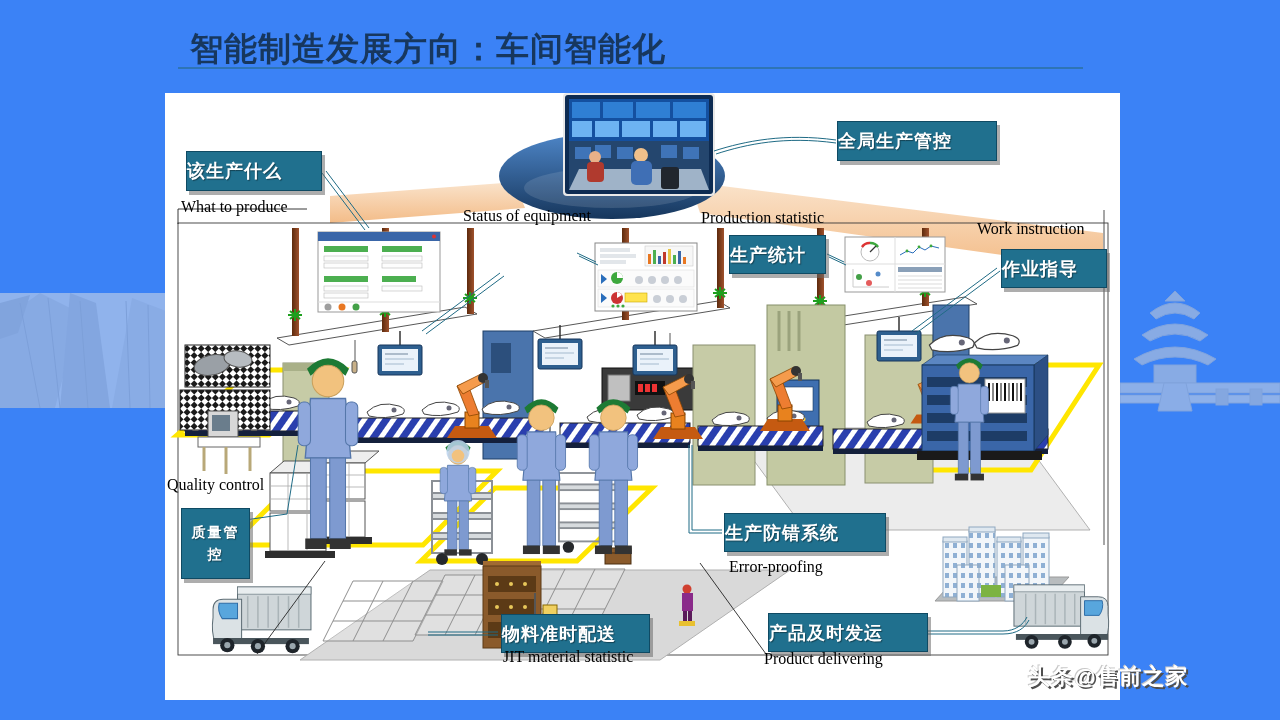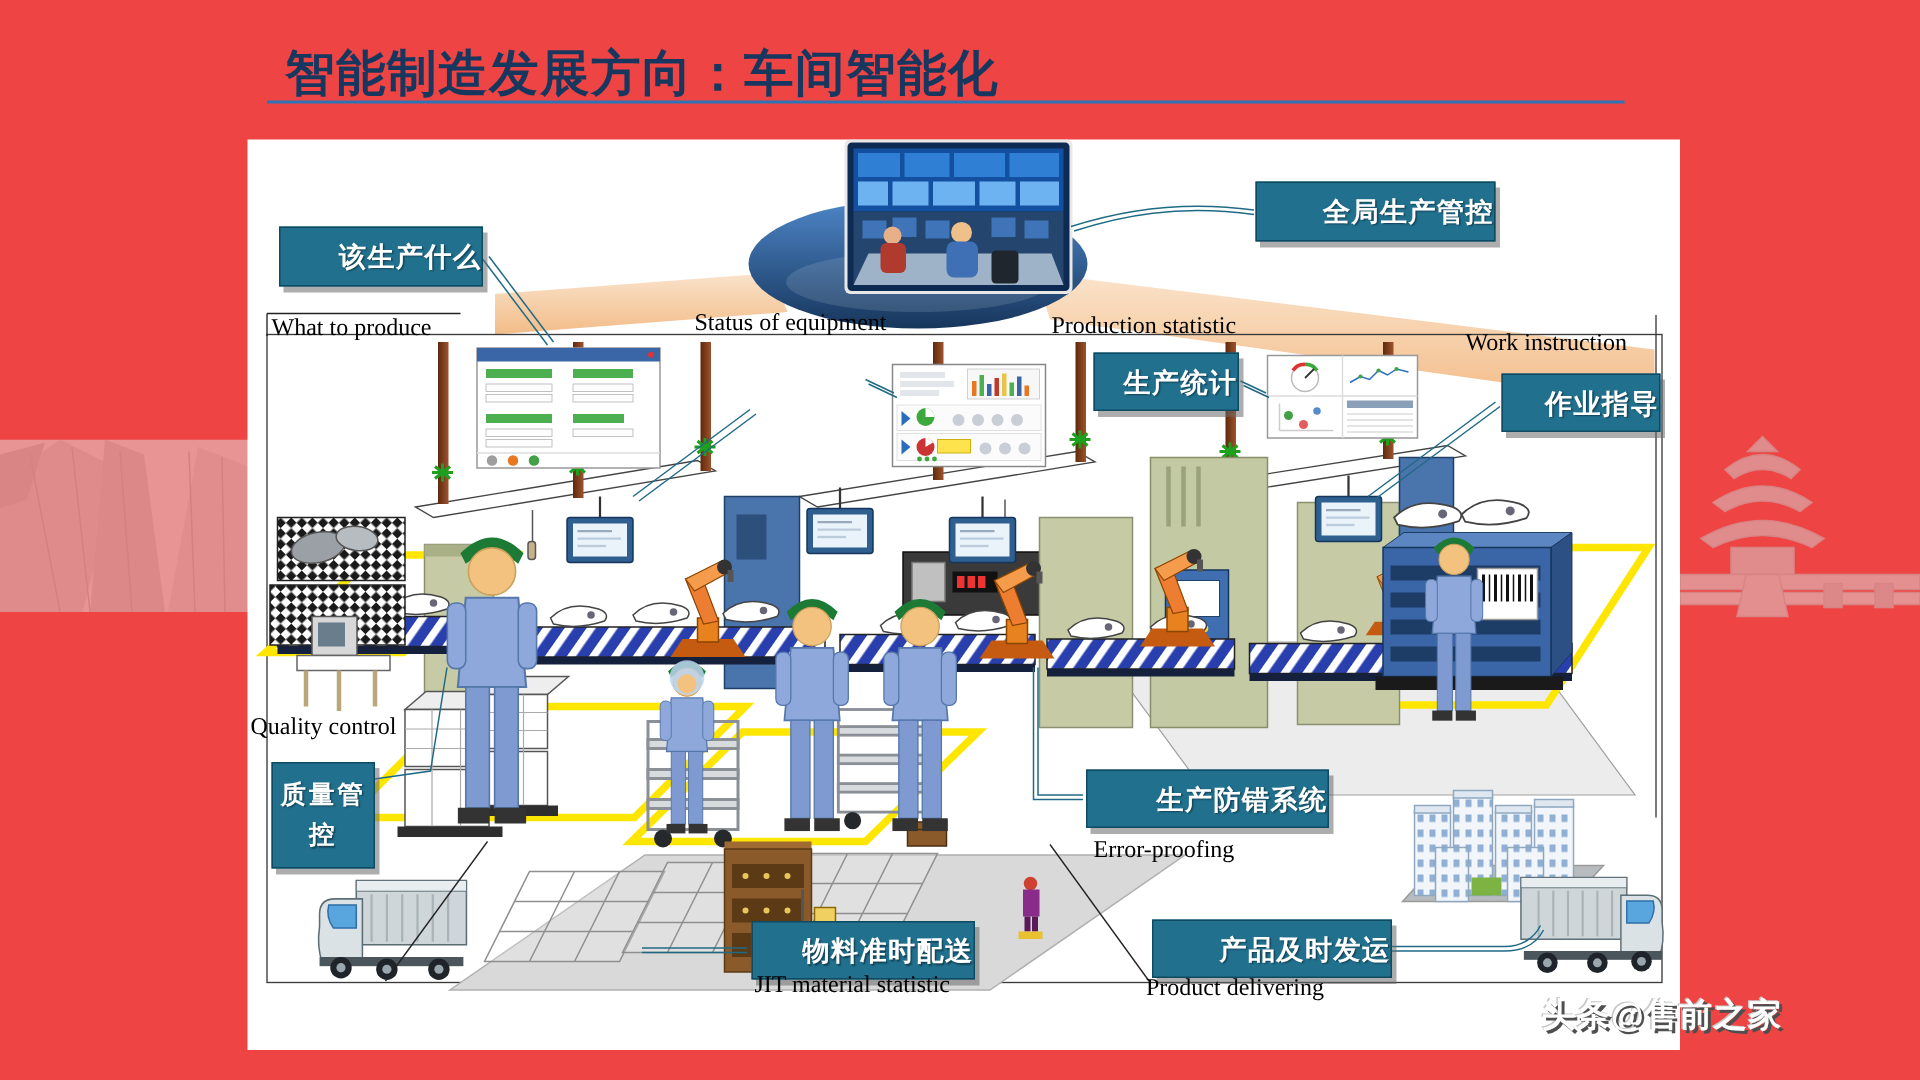--- a/index.html
+++ b/index.html
@@ -3,7 +3,7 @@
 <meta charset="utf-8">
 <style>
   html,body{margin:0;padding:0;}
-  .stage{position:relative;width:1280px;height:720px;background:#ef4444;overflow:hidden;
+  .stage{position:relative;width:1280px;height:720px;background:#3b82f6;overflow:hidden;
          font-family:"Liberation Sans",sans-serif;}
   .bgwm{position:absolute;opacity:0.5;}
   .panel{position:absolute;left:165px;top:93px;width:955px;height:607px;background:#ffffff;}

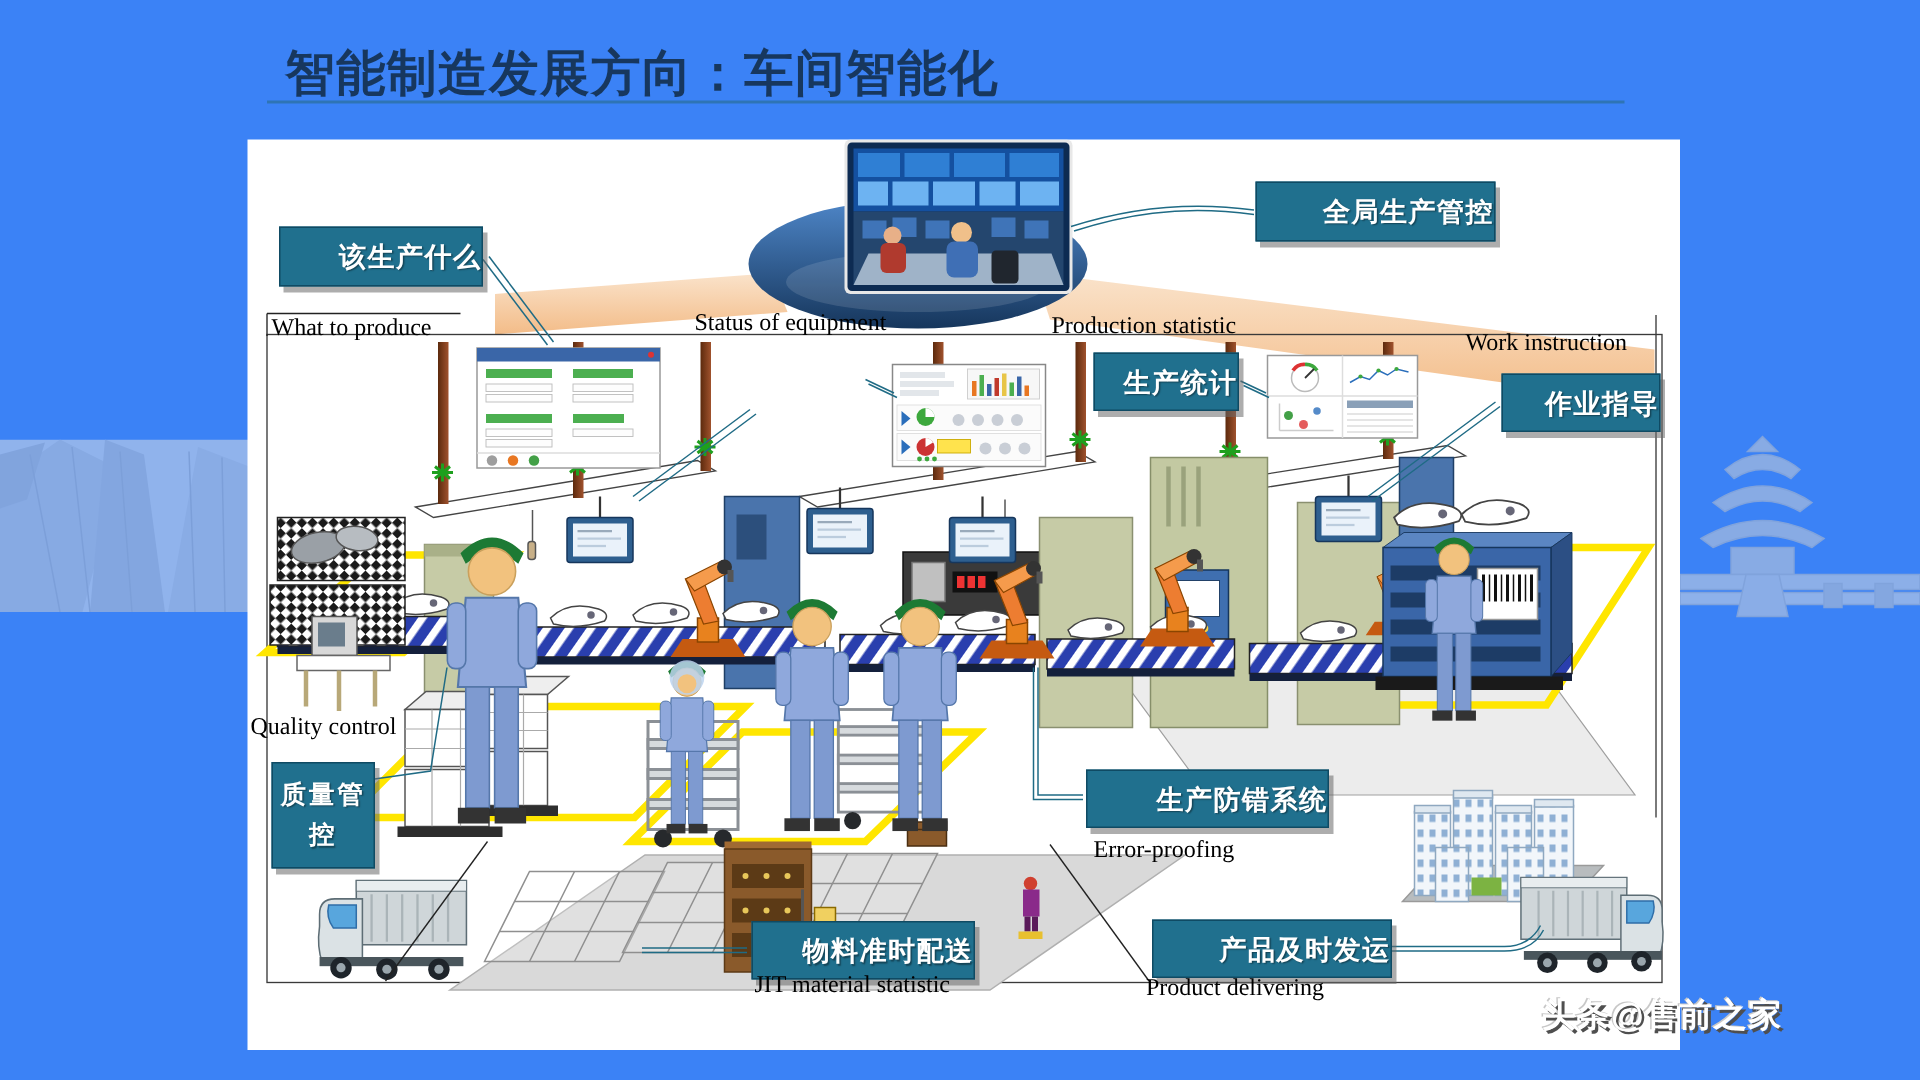--- a/index.html
+++ b/index.html
@@ -12,7 +12,7 @@
          letter-spacing:1px;white-space:nowrap;}
   .rule{position:absolute;left:178px;top:67px;width:905px;height:2px;background:#2E74B5;}
   .tag{position:absolute;background:#20708E;color:#fff;font-weight:bold;
-       display:flex;align-items:center;justify-content:flex-end;text-align:center;
+       display:flex;align-items:center;justify-content:flex-start;text-align:center;
        border:1px solid #0f4a63;box-shadow:3px 4px 0 rgba(105,105,105,.55);
        text-shadow:1px 1px 1px rgba(0,0,0,.4);letter-spacing:1px;font-size:18px;}
   .tag.small{font-size:17px;letter-spacing:2px;line-height:1.55;}

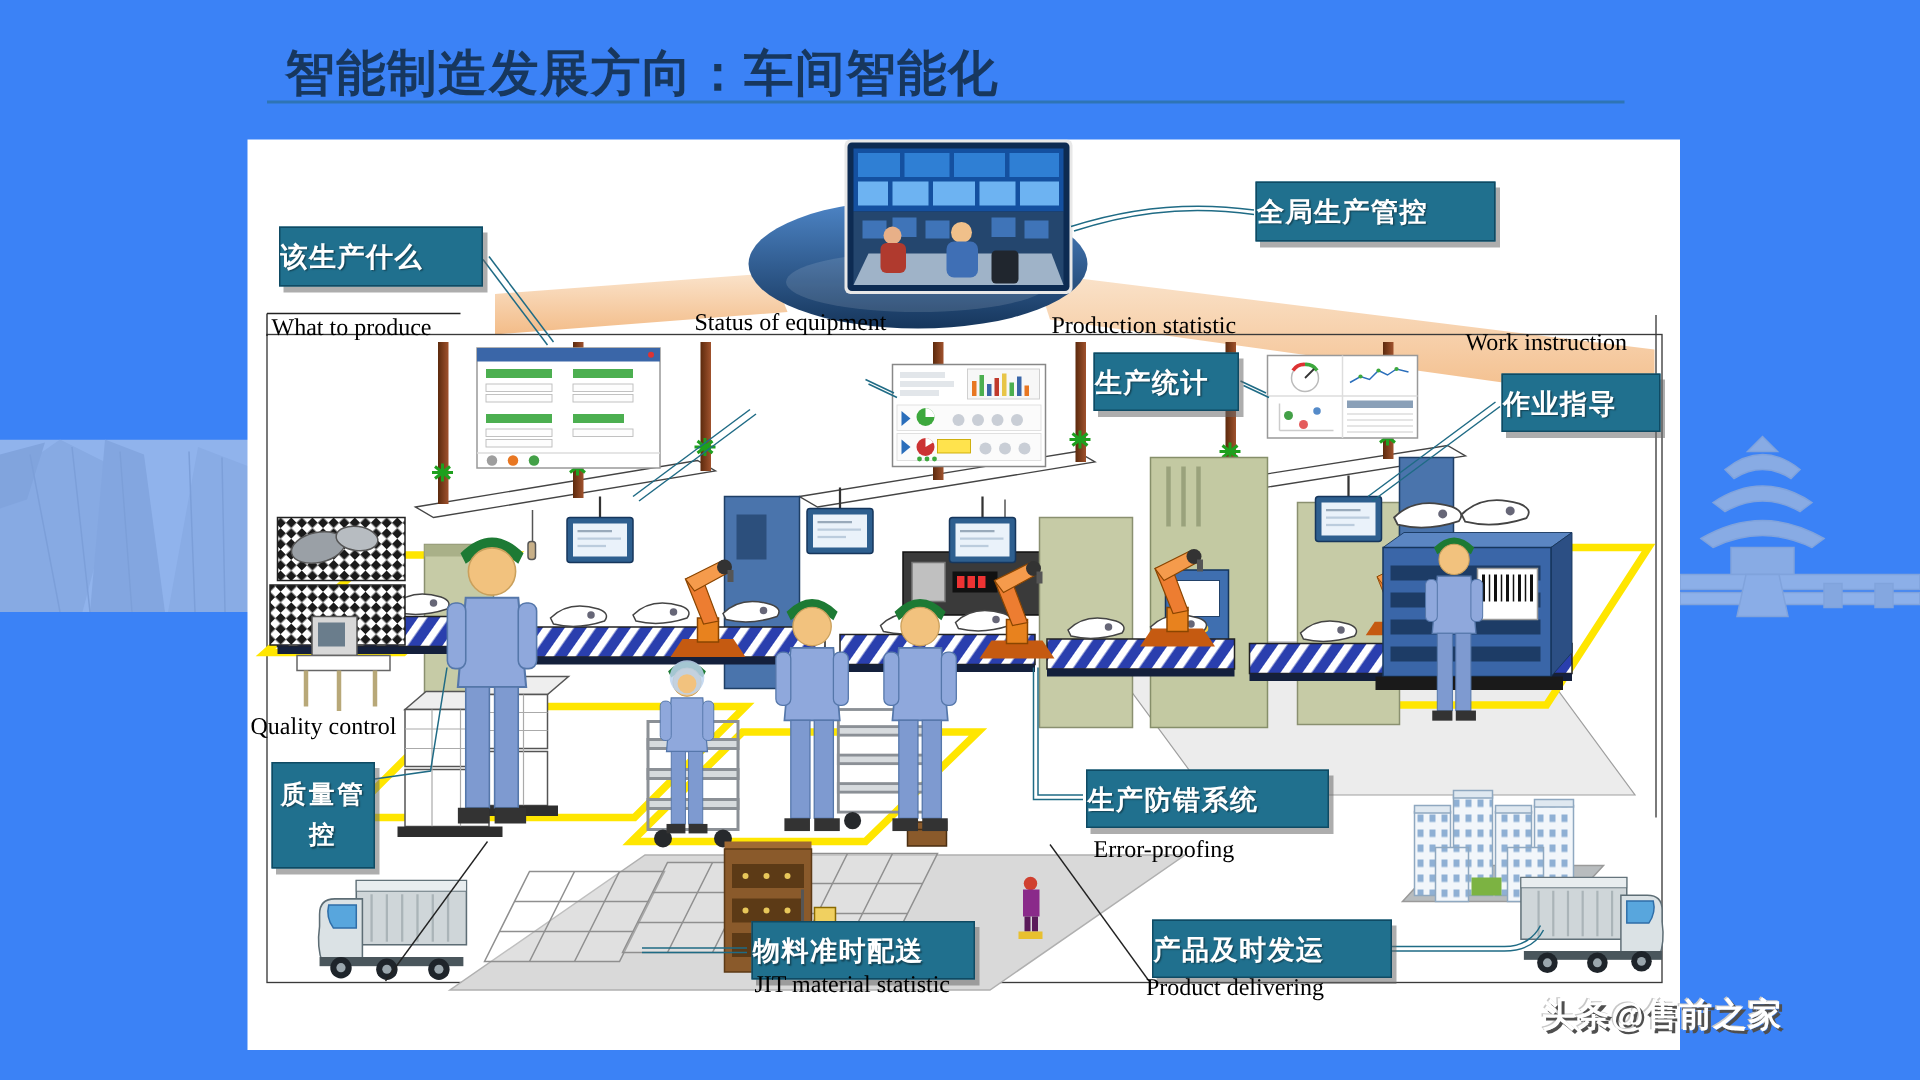--- a/index.html
+++ b/index.html
@@ -603,7 +603,7 @@
   <div class="tag" style="left:186px;top:151px;width:134px;height:38px">
     <span>该生产什么</span>
     </div>
-  <div class="cap" style="left:181px;top:210px">What to produce</div>
+  <div class="cap" style="left:181px;top:198px">What to produce</div>
 
   <div class="tag" style="left:837px;top:121px;width:158px;height:38px">
     <span>全局生产管控</span>

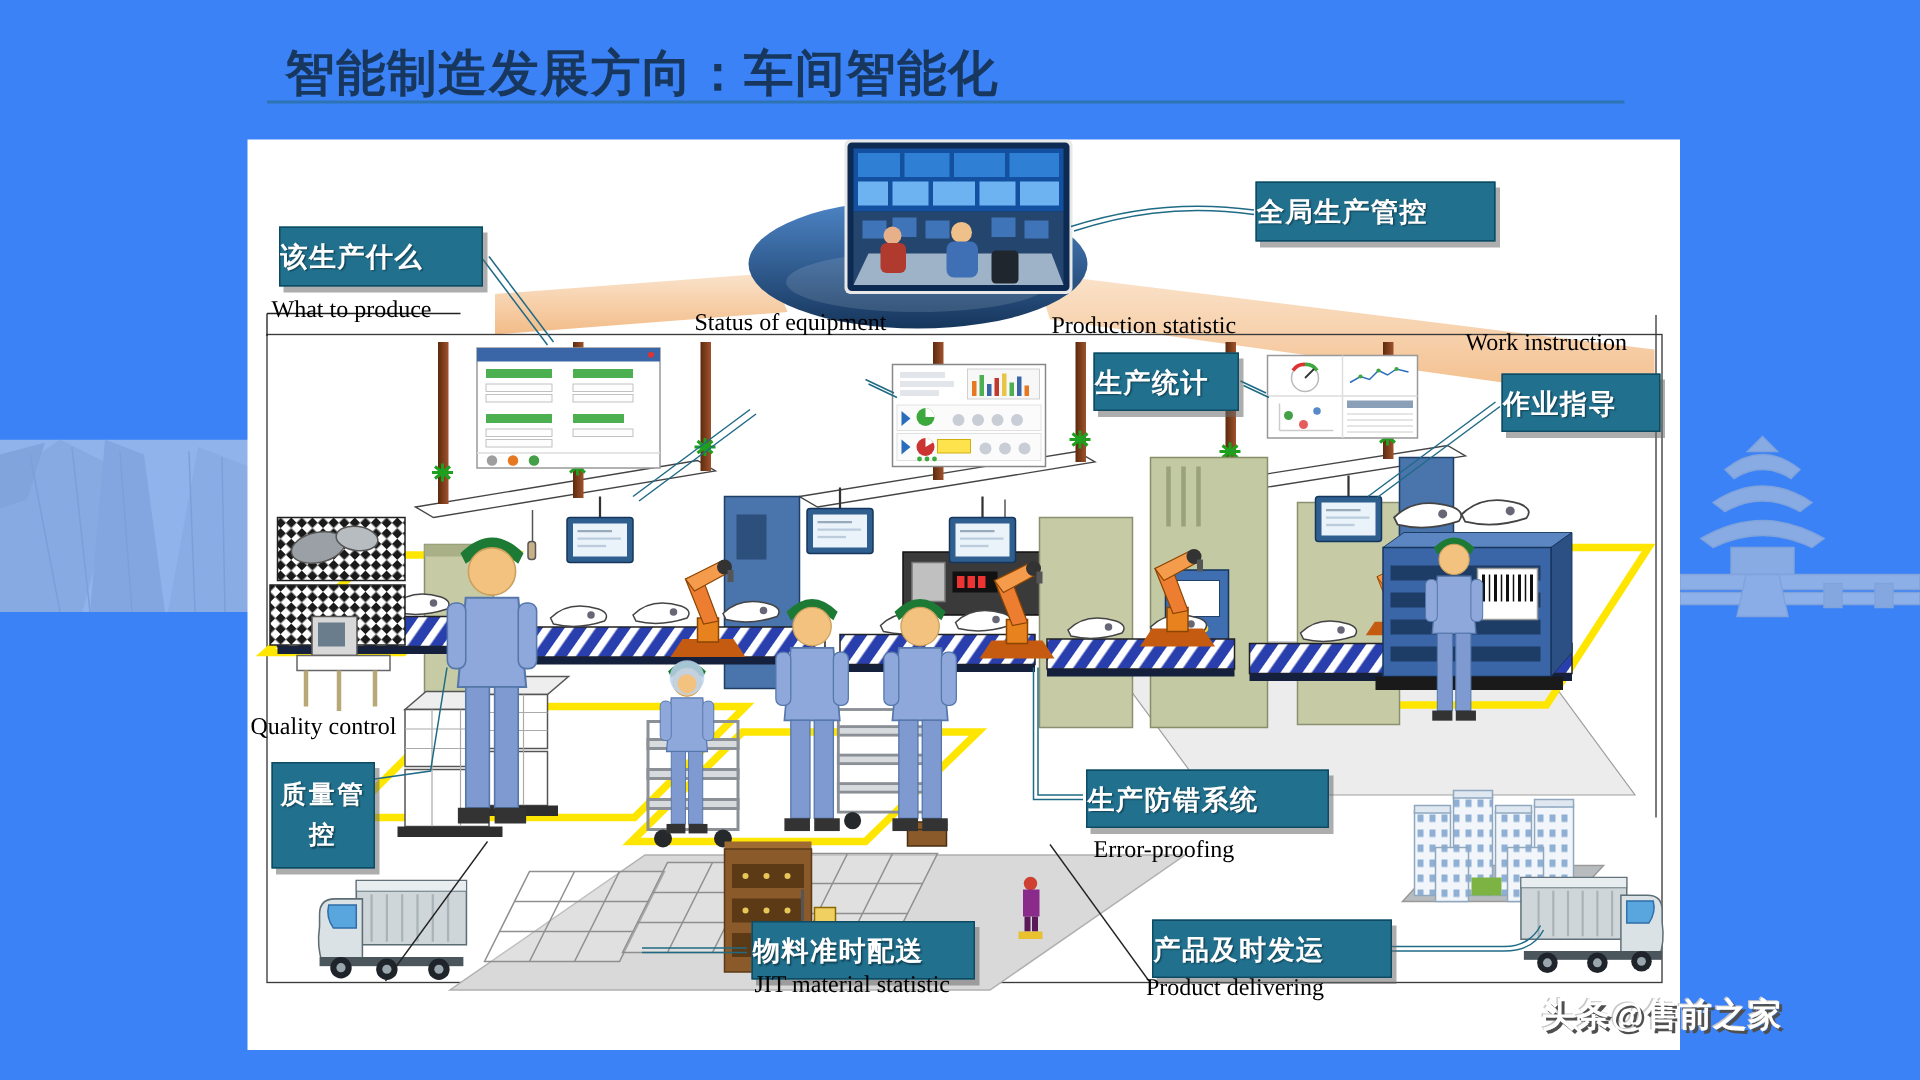--- a/index.html
+++ b/index.html
@@ -15,7 +15,7 @@
        display:flex;align-items:center;justify-content:flex-start;text-align:center;
        border:1px solid #0f4a63;box-shadow:3px 4px 0 rgba(105,105,105,.55);
        text-shadow:1px 1px 1px rgba(0,0,0,.4);letter-spacing:1px;font-size:18px;}
-  .tag.small{font-size:17px;letter-spacing:2px;line-height:1.55;}
+  .tag.small{font-size:14px;letter-spacing:2px;line-height:1.55;}
   .cap{position:absolute;font-family:"Liberation Serif",serif;font-size:16px;color:#000;
        white-space:nowrap;}
   .wm{position:absolute;left:1028px;top:662px;font-size:22px;font-weight:bold;color:#ffffff;

